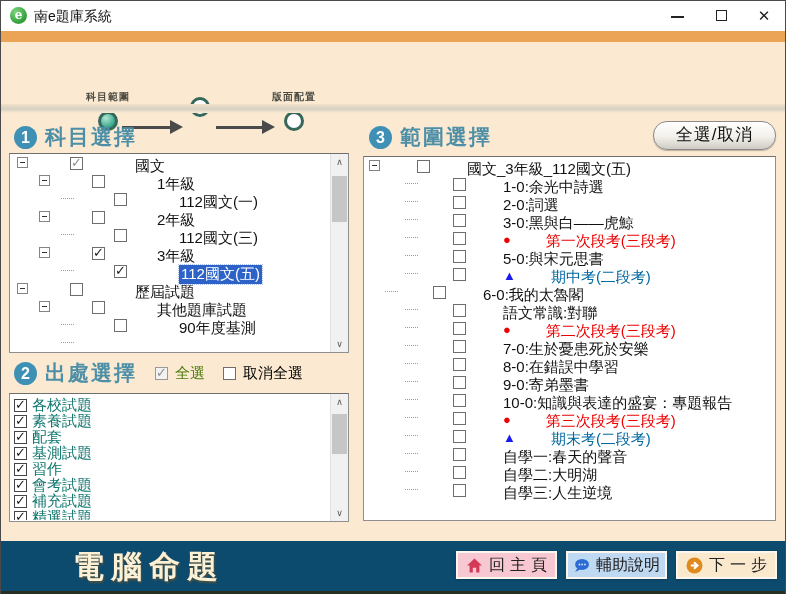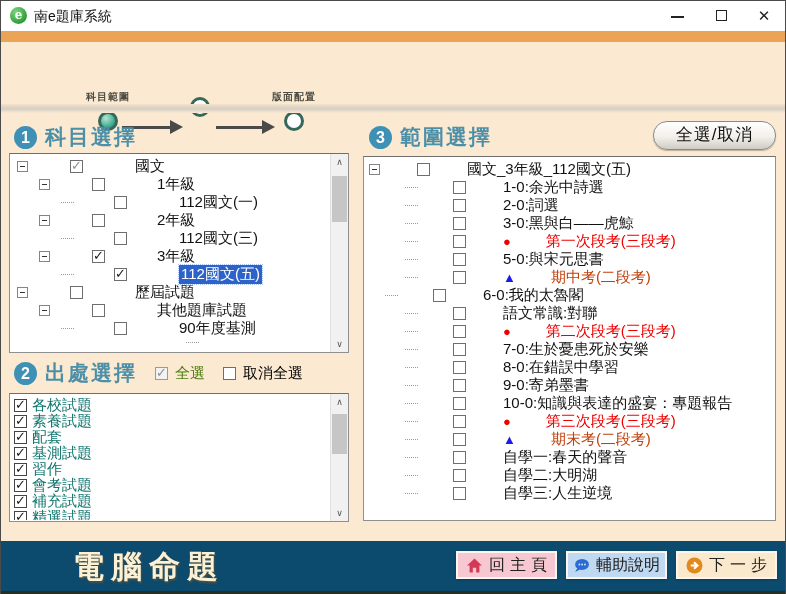--- a/index.html
+++ b/index.html
@@ -46,7 +46,7 @@
   .sb-thumb{position:absolute;left:1px;width:15px;background:#c6c6c6;}
 
   
-  .trow{height:18px;display:flex;align-items:center;white-space:nowrap;font-size:15px;color:#111;gap:34px;}
+  .trow{height:18px;display:flex;align-items:flex-start;white-space:nowrap;font-size:15px;color:#111;gap:34px;}
   .exp{width:11px;height:11px;border:1px solid #848484;background:#fff;position:relative;flex:none;box-sizing:border-box;}
   .exp::after{content:"";position:absolute;left:2px;right:2px;top:4px;height:1px;background:#333;}
   .exp-sp{width:11px;height:11px;position:relative;flex:none;}

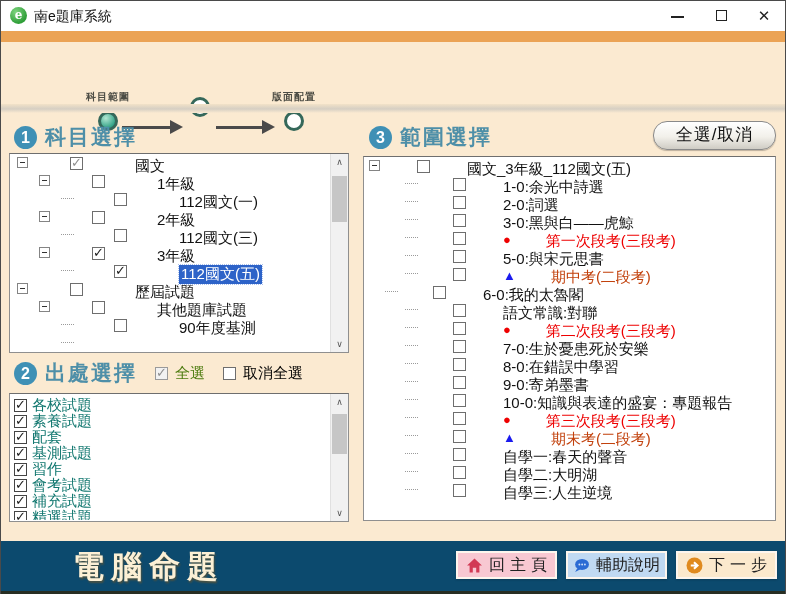--- a/index.html
+++ b/index.html
@@ -60,7 +60,7 @@
   .trow.tight .cb{margin-right:3px;}
   .marker{font-size:13px;margin-right:1px;}
   .marker.red{color:#ee0000;} .marker.blue{color:#1a1aee;}
-  .lbl.red{color:#ee0000;} .lbl.blue{color:#c2410c;}
+  .lbl.red{color:#ee0000;} .lbl.blue{color:#0369a1;}
   .lbl.sel{background:#2d63c8;color:#fff;outline:1px dotted #a9c0ee;padding:0 2px;}
 
   

